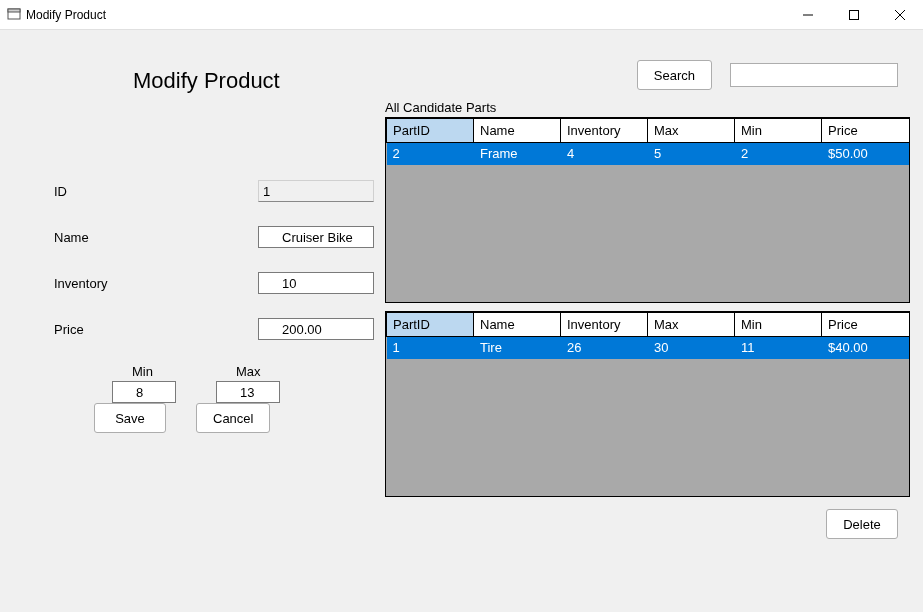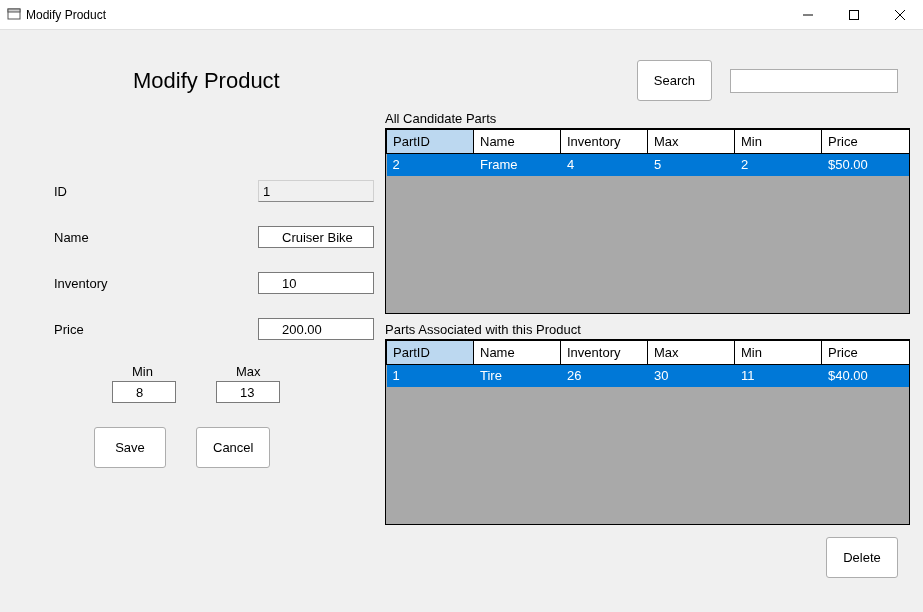--- a/index.html
+++ b/index.html
@@ -77,7 +77,7 @@
     .btn {
       background: #fff;
       border: 1px solid #adadad;
-      height: 41px;
+      height: 30px;
       padding: 0 16px;
       font-family: inherit;
       font-size: 13px;

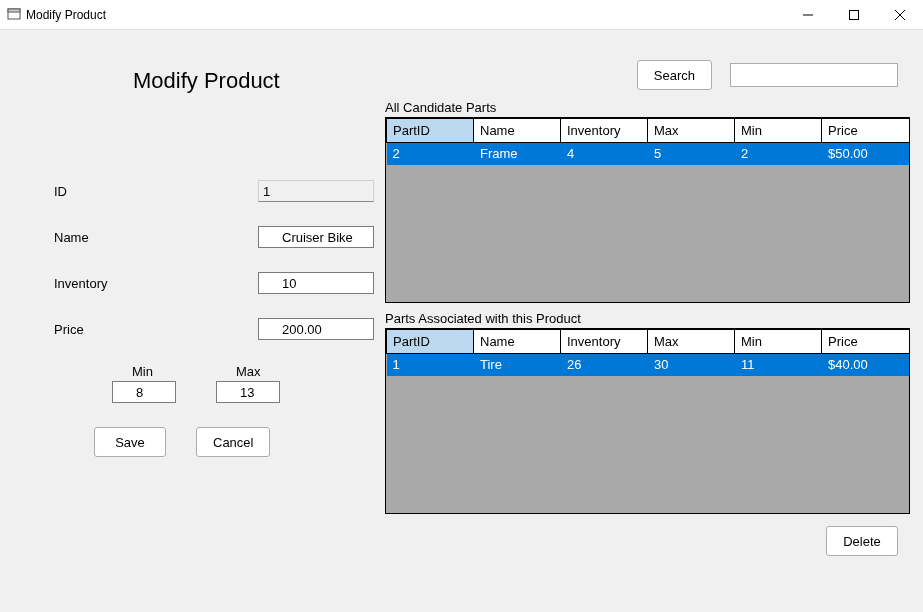--- a/index.html
+++ b/index.html
@@ -238,7 +238,6 @@
     </div>
 
     <div class="grid-section" style="margin-top:8px;">
-      <div class="grid-label">Parts Associated with this Product</div>
       <div class="grid-wrap">
         <table class="grid-table">
           <colgroup>

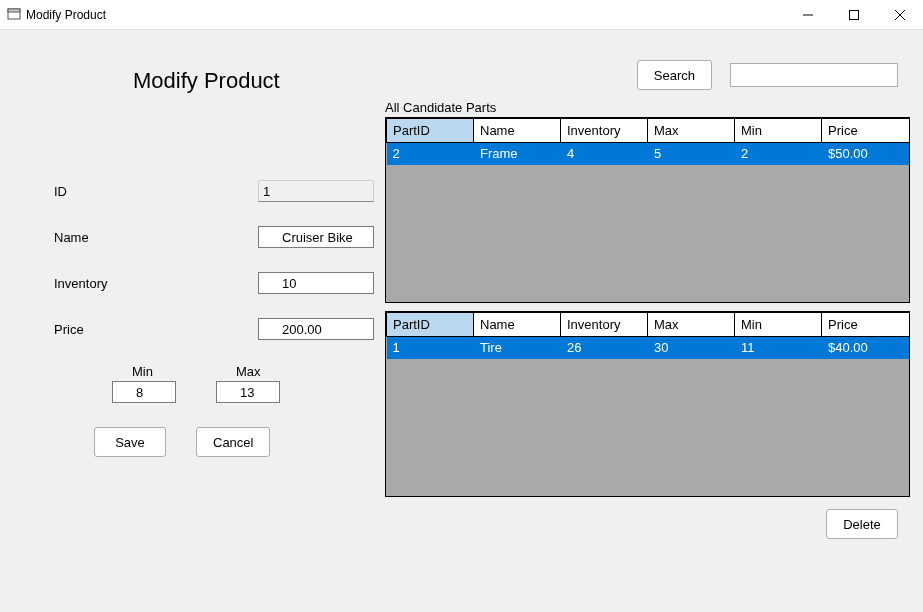--- a/index.html
+++ b/index.html
@@ -73,7 +73,7 @@
     .min-max-col .lbl { margin-left: 20px; margin-bottom: 2px; }
     .min-max-col .txt { width: 64px; }
 
-    .btn-row { display: flex; gap: 30px; margin-left: 40px; margin-top: 24px; }
+    .btn-row { display: flex; gap: 30px; margin-left: 40px; }
     .btn {
       background: #fff;
       border: 1px solid #adadad;

